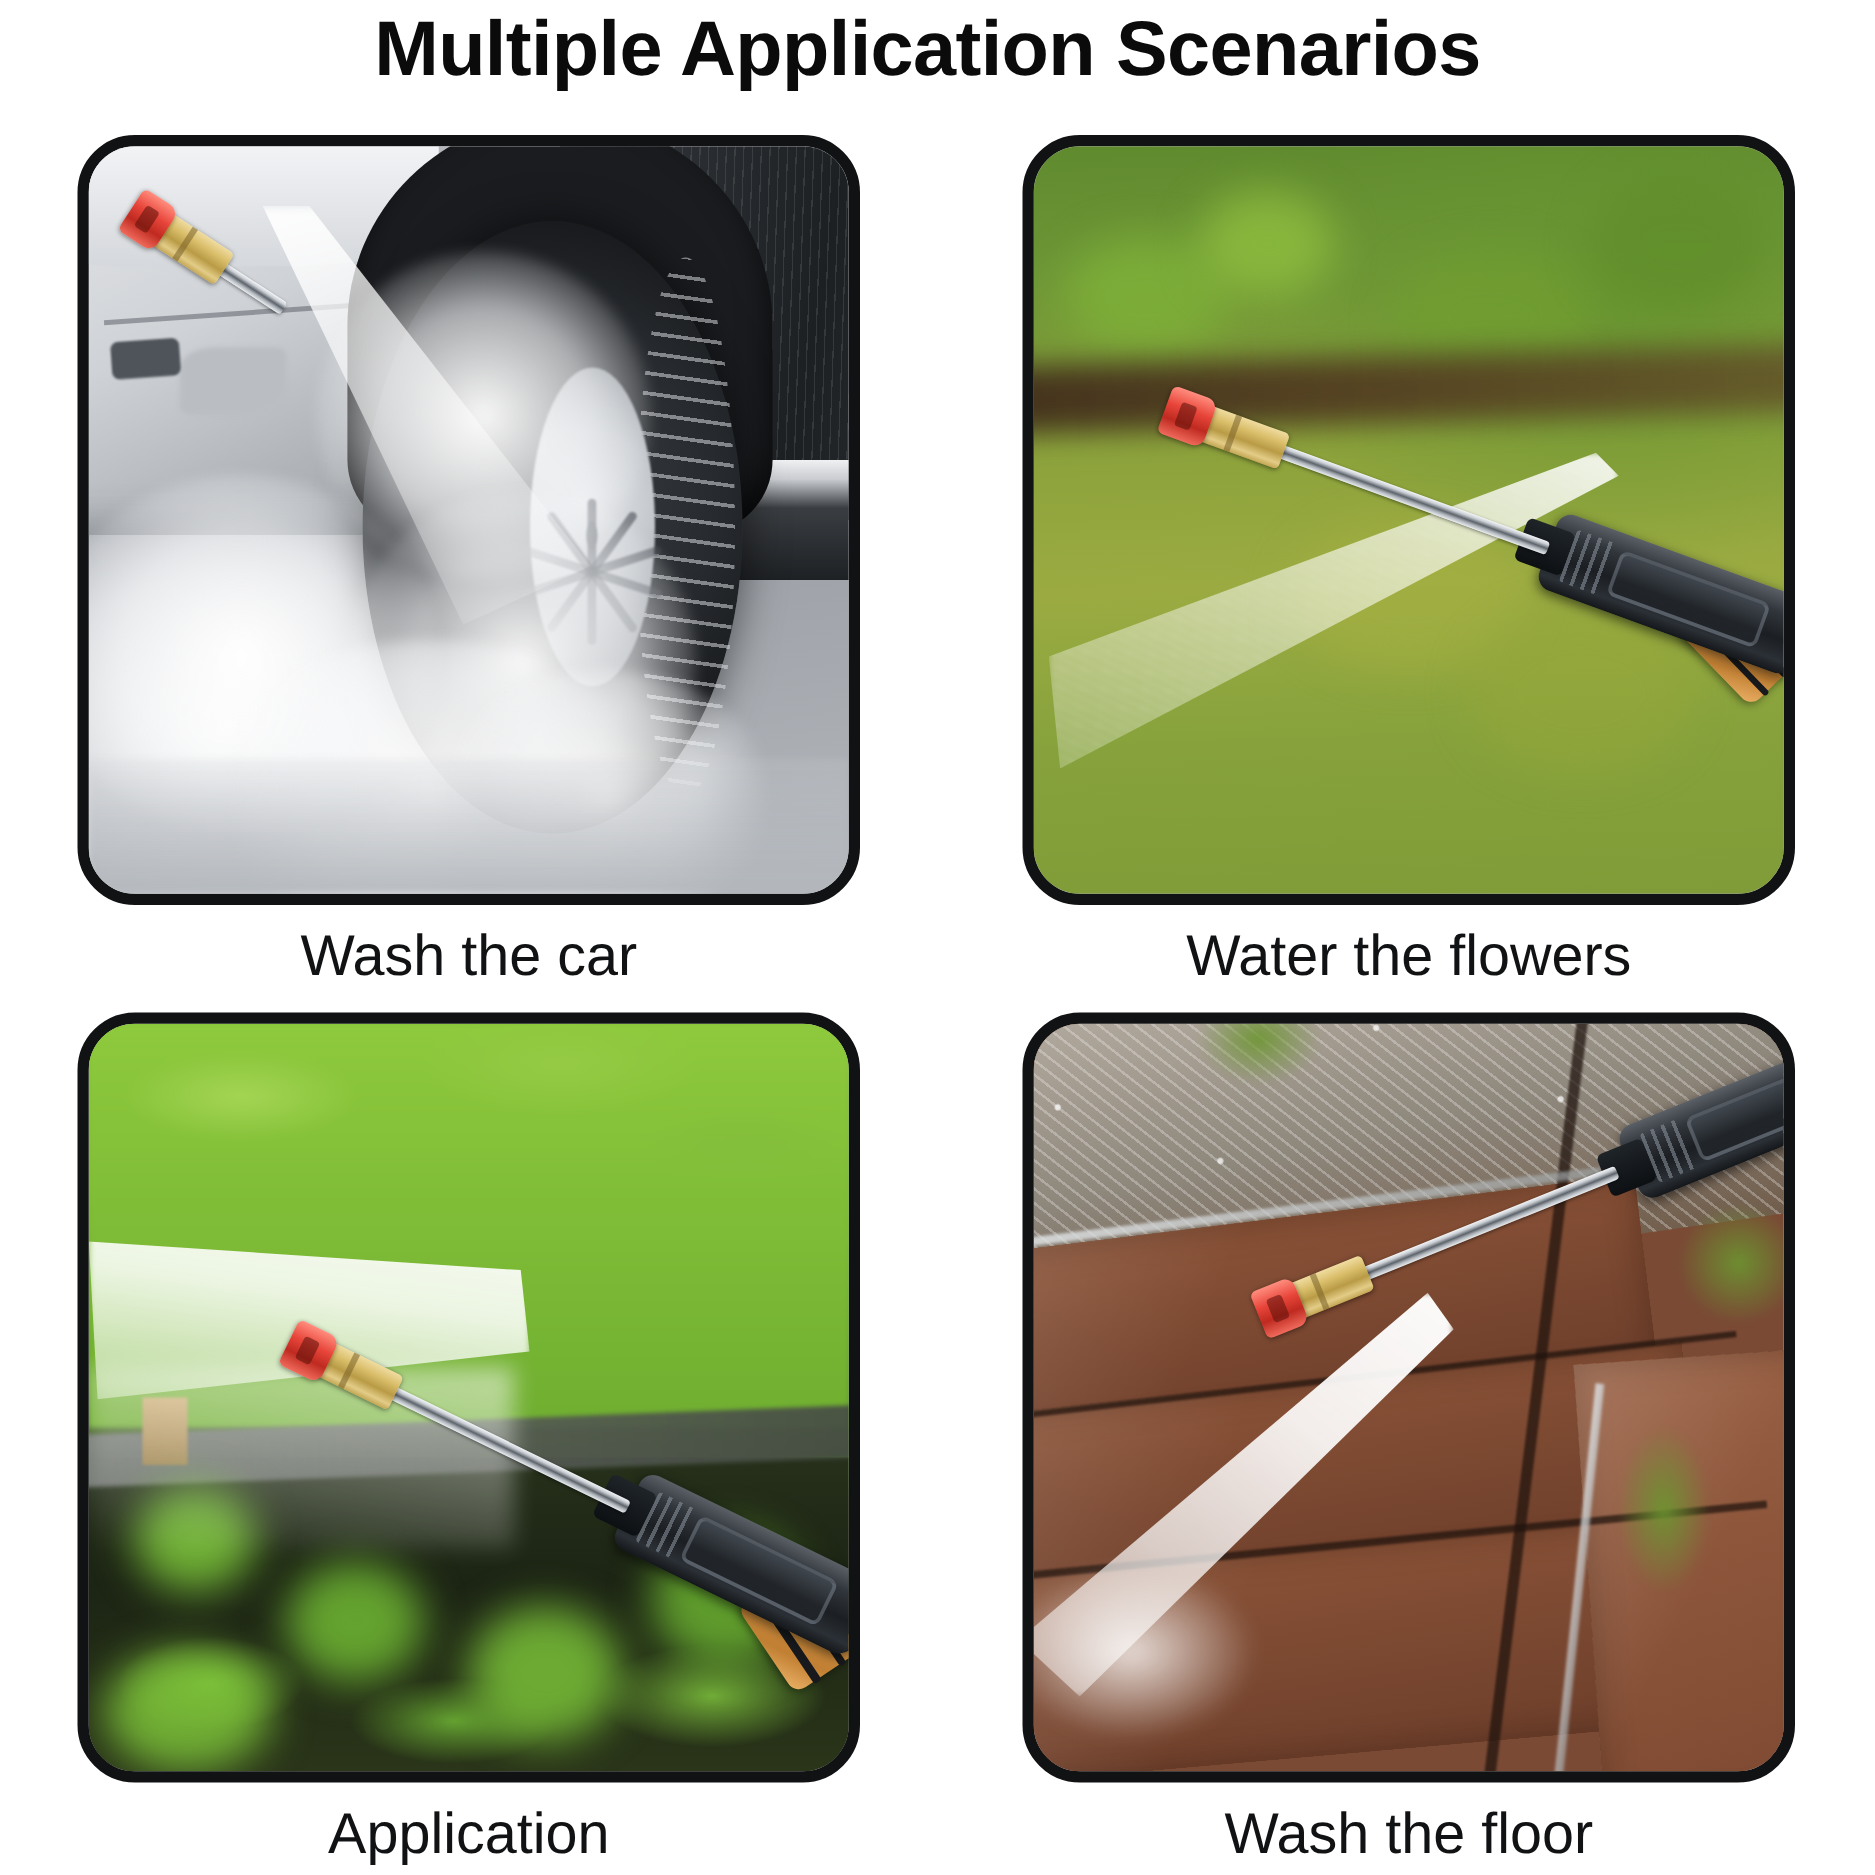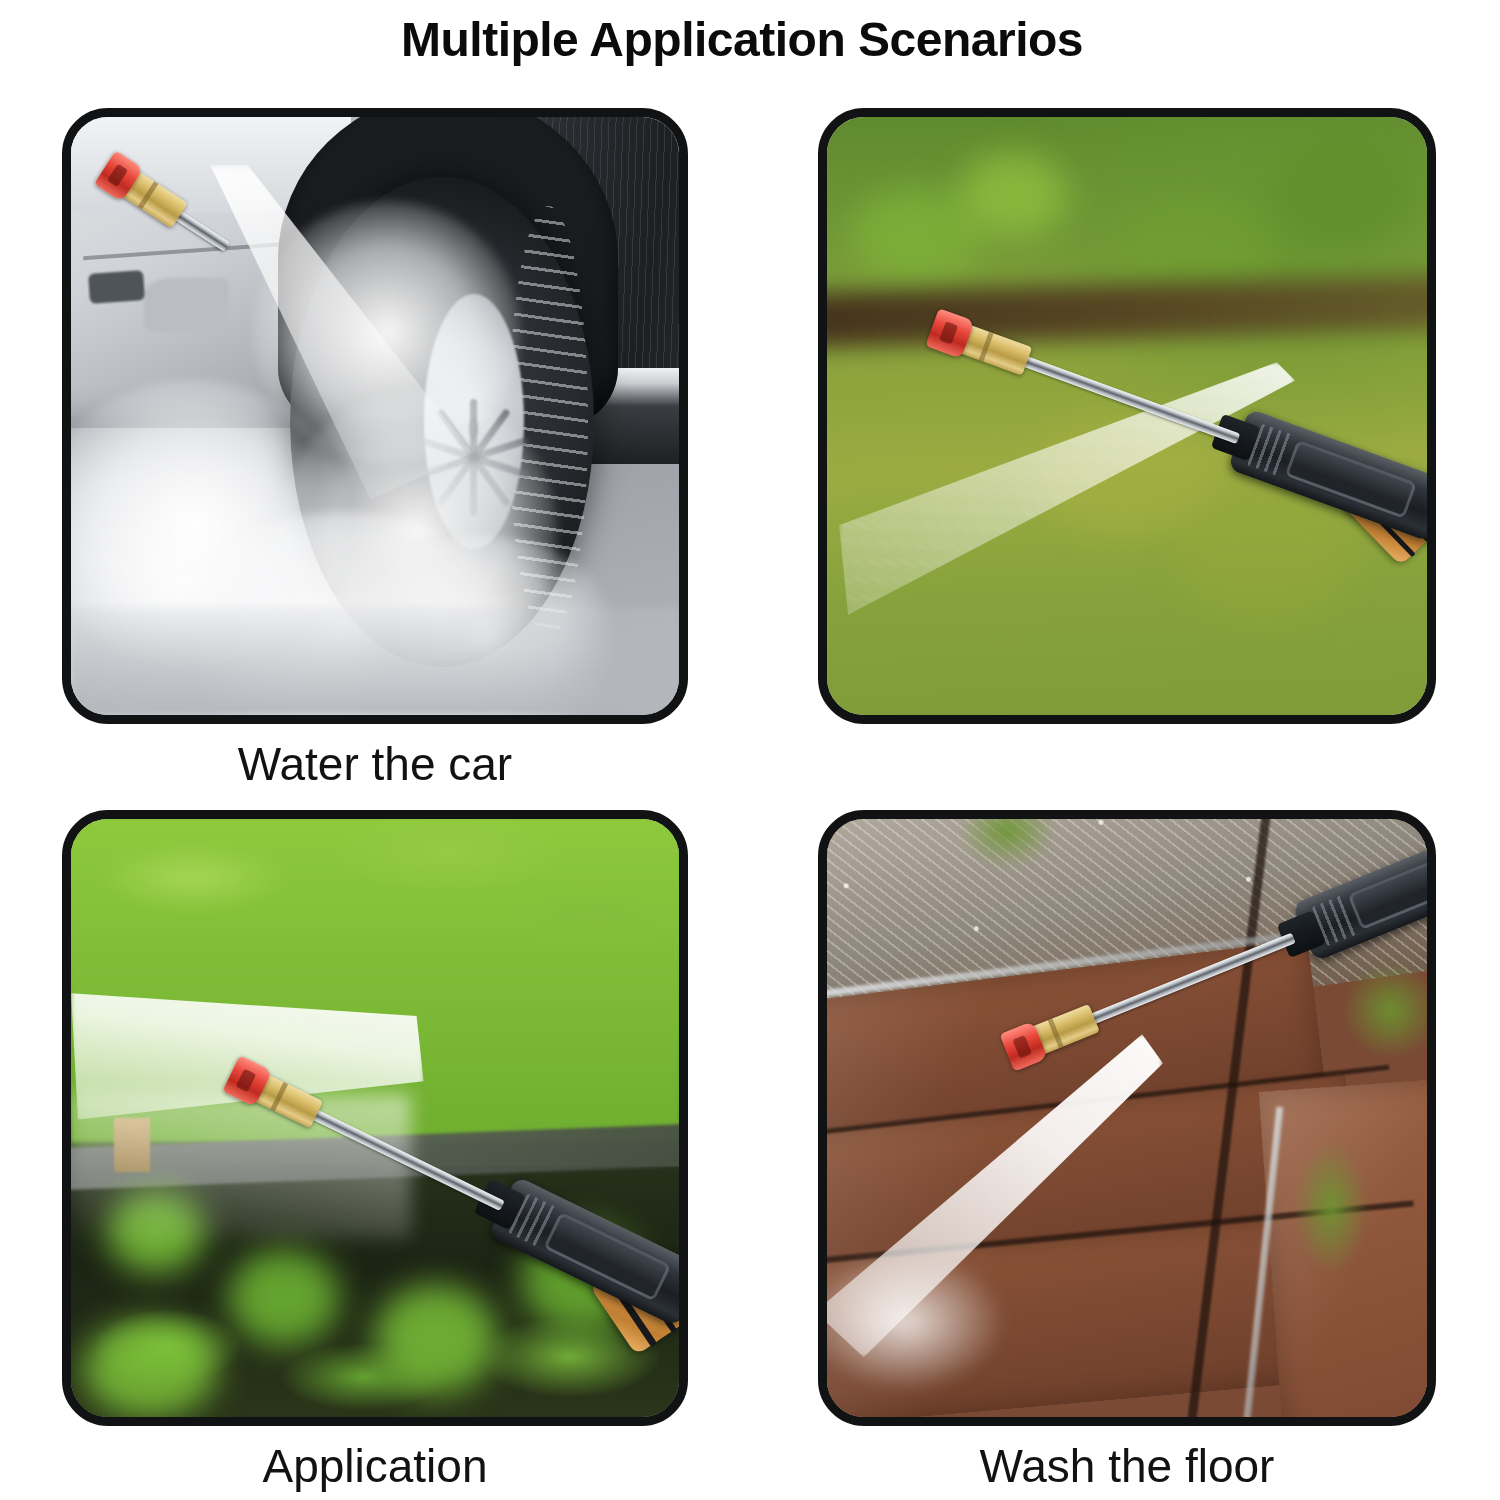--- a/index.html
+++ b/index.html
@@ -15,7 +15,7 @@
   #title {
     position:absolute; left:0; top:2px; width:1484px;
     text-align:center;
-    font-size:48px; font-weight:700; line-height:76px;
+    font-size:62px; font-weight:700; line-height:76px;
     color:#0b0b0b; letter-spacing:-0.5px;
   }
 

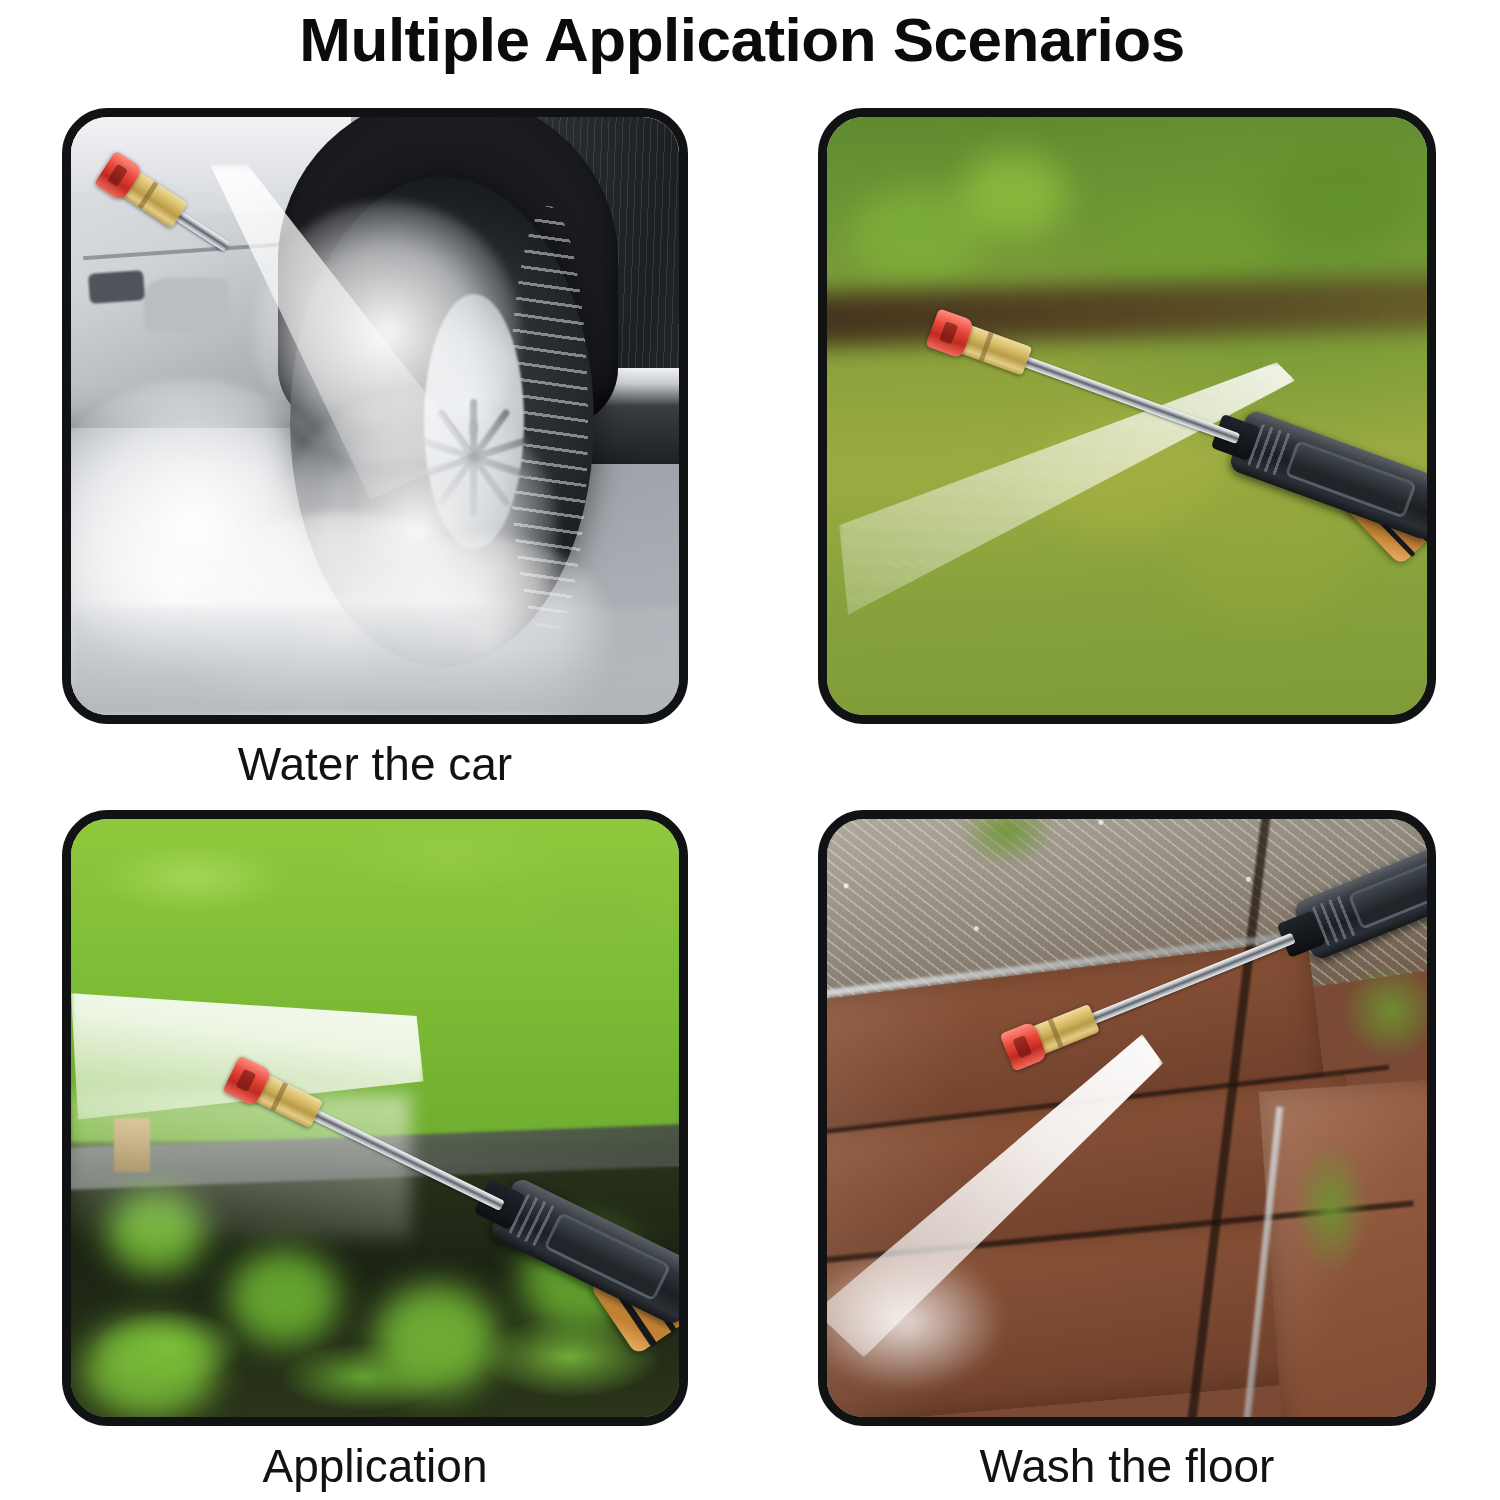--- a/index.html
+++ b/index.html
@@ -390,7 +390,7 @@
       </div>
     </div>
   </div>
-  <div class="caption" id="cap-wash-car">Water the car</div>
+  <div class="caption" id="cap-wash-car">Wash the car</div>
 
   <div class="card" id="card-water-flowers">
     <div class="frame">

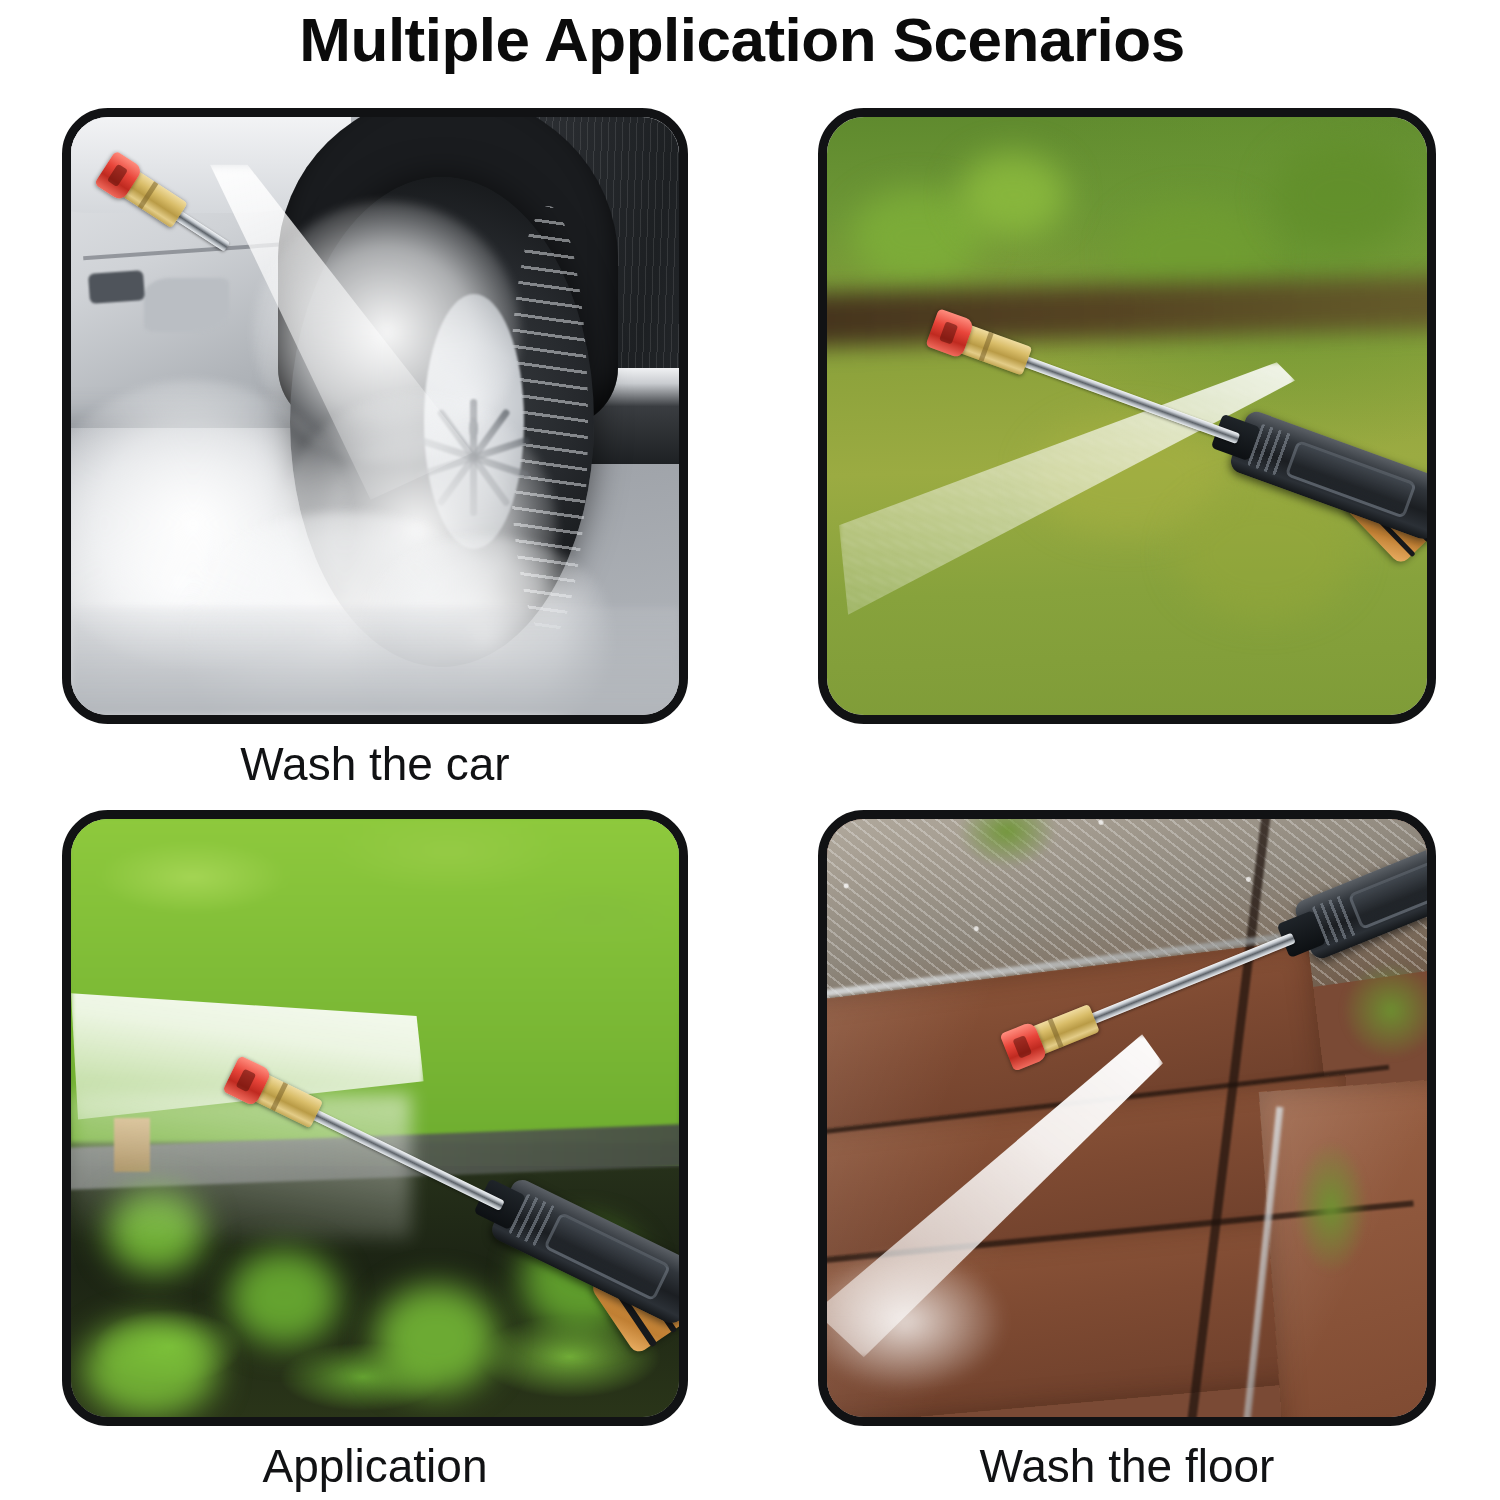--- a/index.html
+++ b/index.html
@@ -425,6 +425,7 @@
       </div>
     </div>
   </div>
+  <div class="caption" id="cap-water-flowers">Water the flowers</div>
 
   <div class="card" id="card-irrigation">
     <div class="frame">

